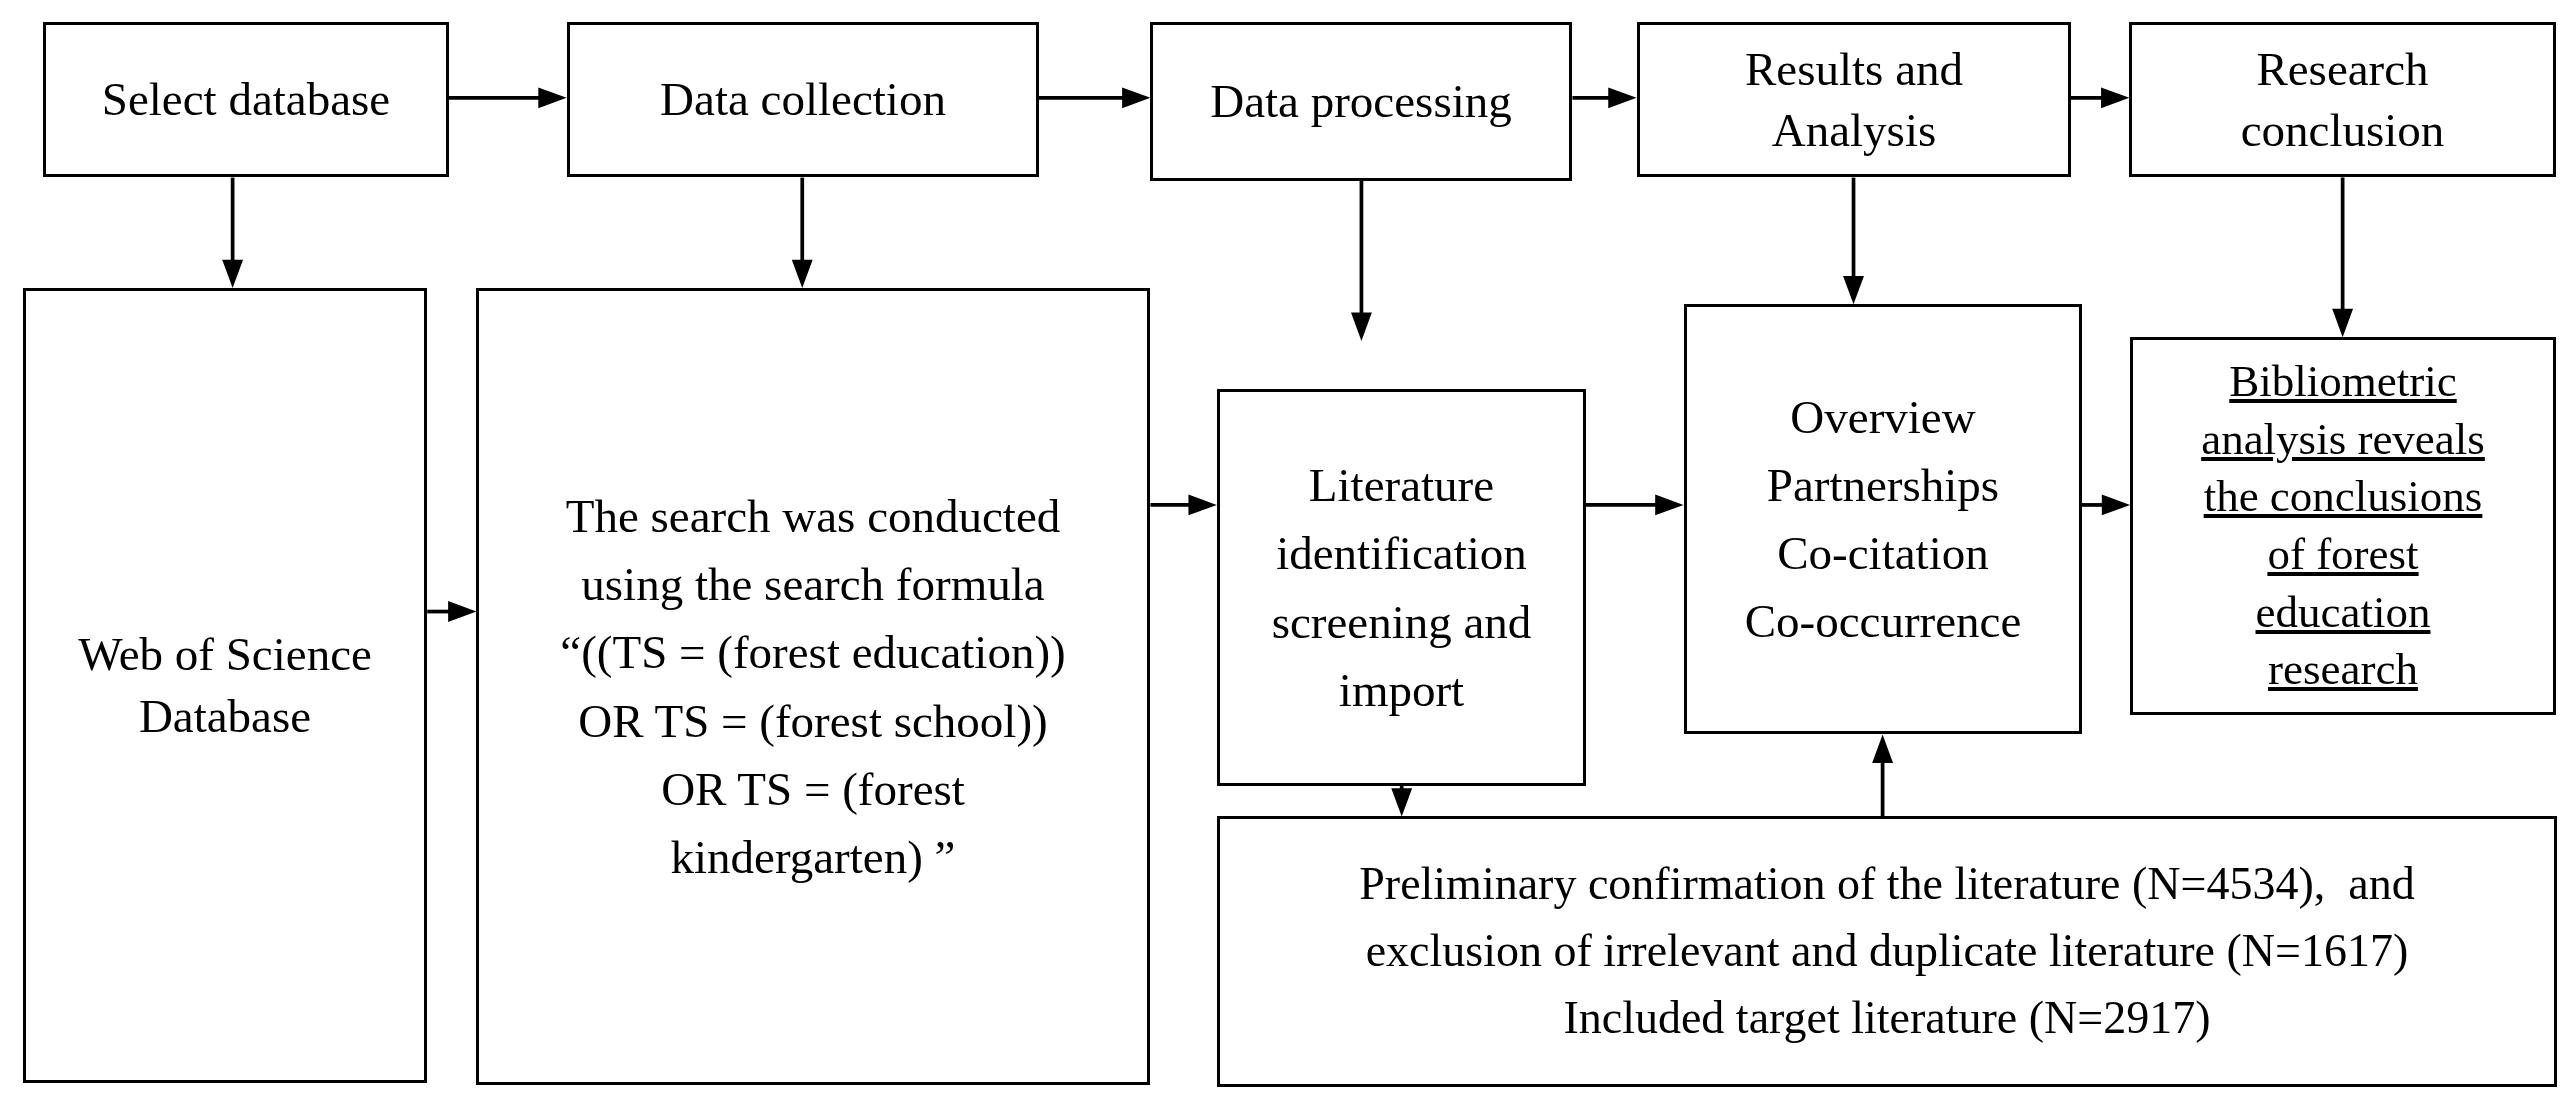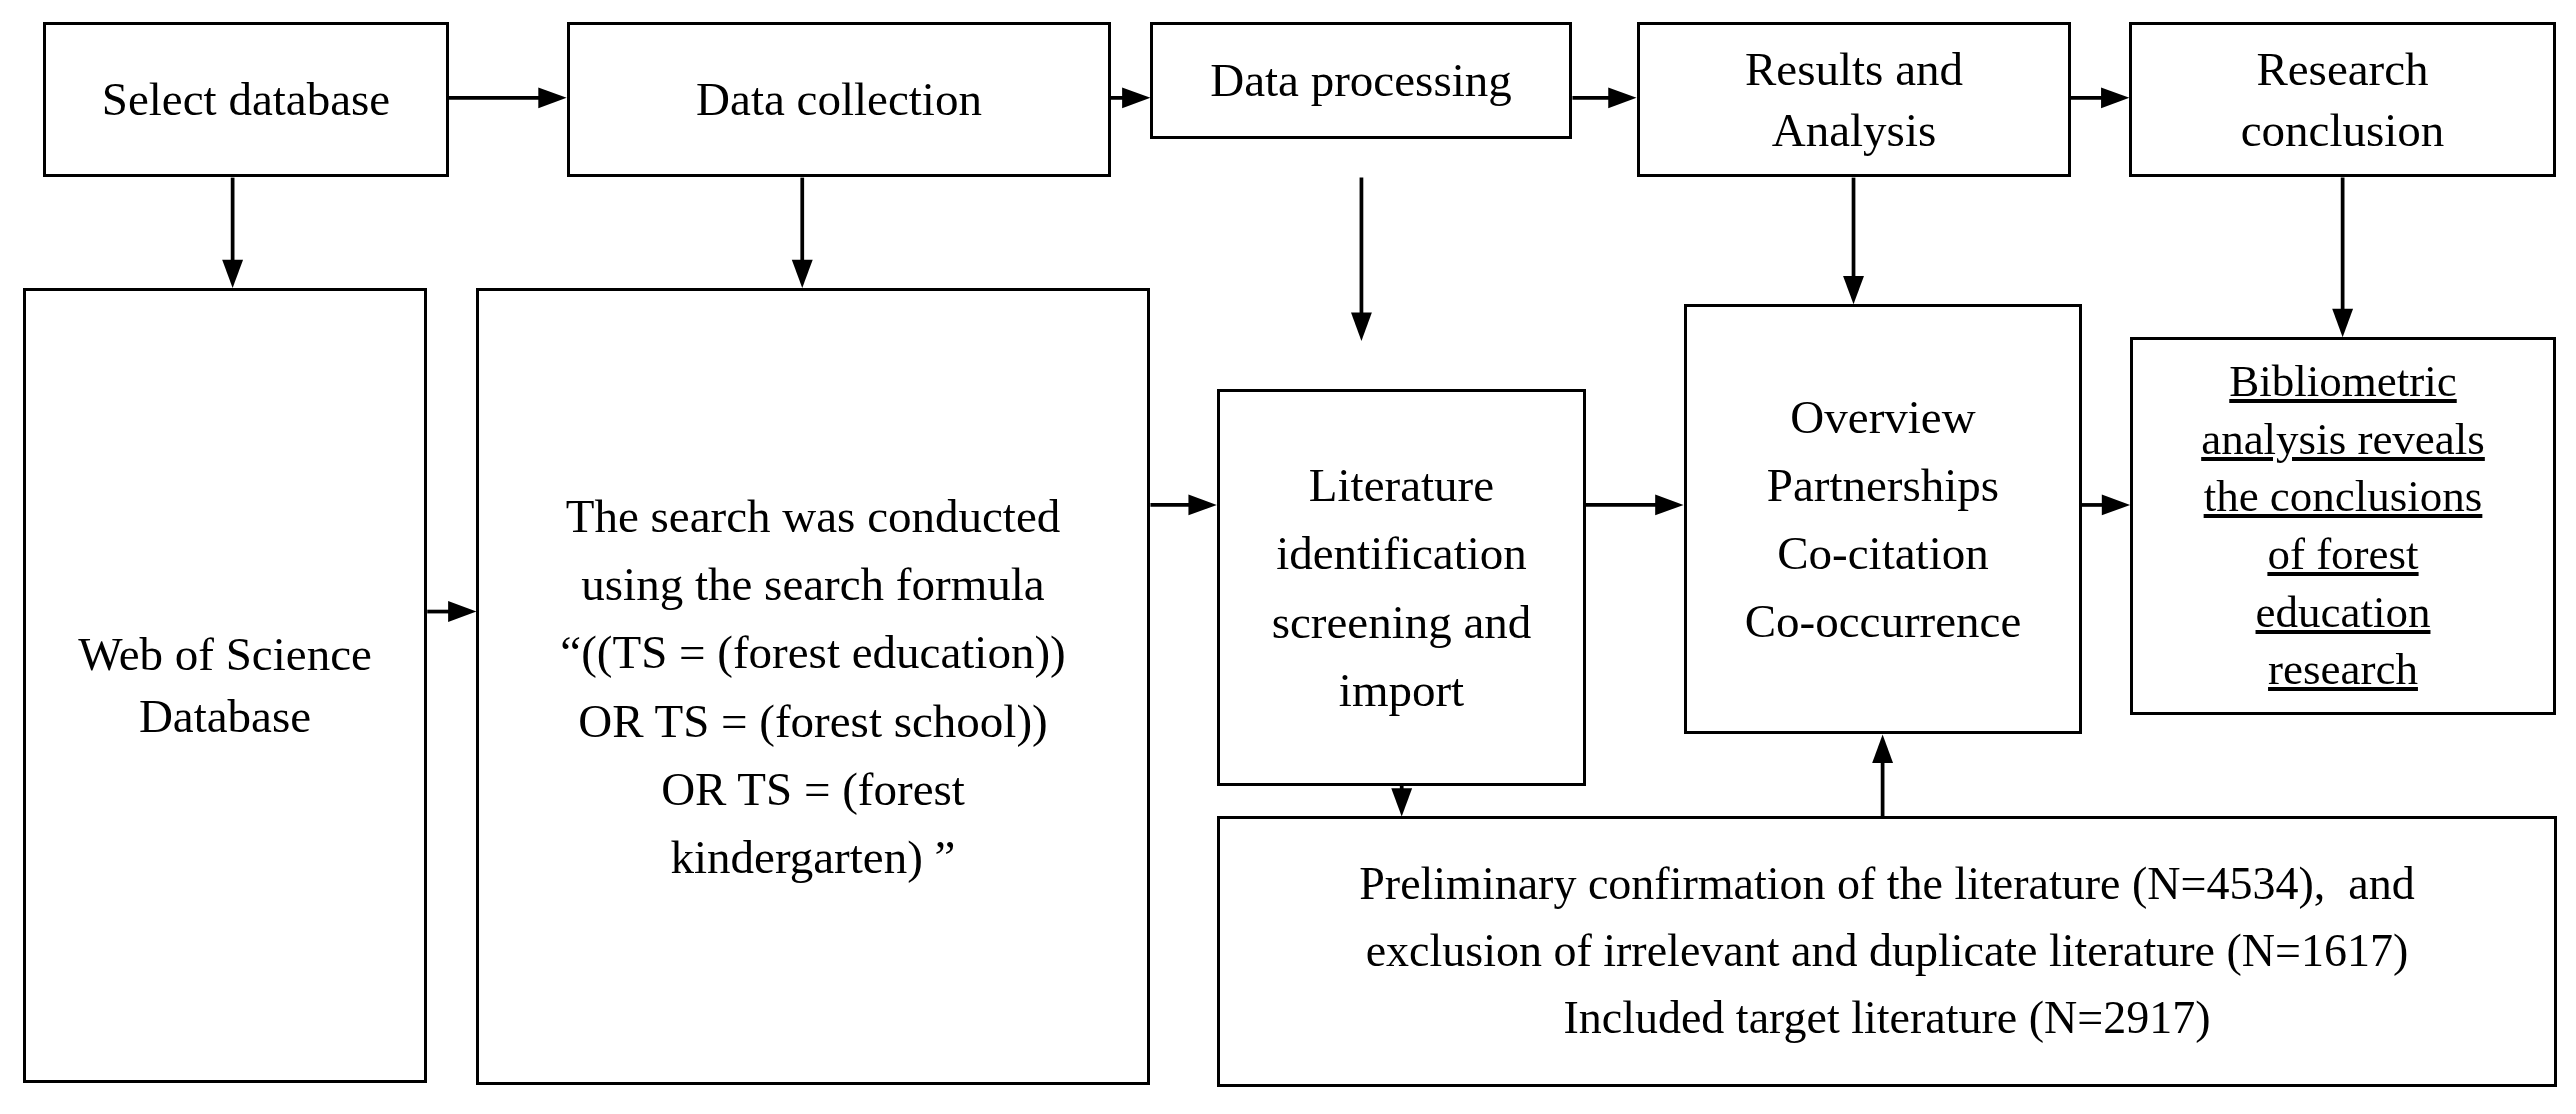--- a/index.html
+++ b/index.html
@@ -46,7 +46,7 @@
 
   
   #n-select     { left: 43px;   top: 22.4px;   width: 406px;  height: 155px; }
-  #n-collection { left: 567px;  top: 22.4px;   width: 544px;  height: 155px; }
+  #n-collection { left: 567px;  top: 22.4px;   width: 472px;  height: 155px; }
   #n-processing { left: 1150px; top: 22.4px;   width: 422px;  height: 117px; }
   #n-results    { left: 1637px; top: 22.4px;   width: 434px;  height: 155px; }
   #n-conclusion { left: 2129px; top: 22.4px;   width: 427px;  height: 155px; }

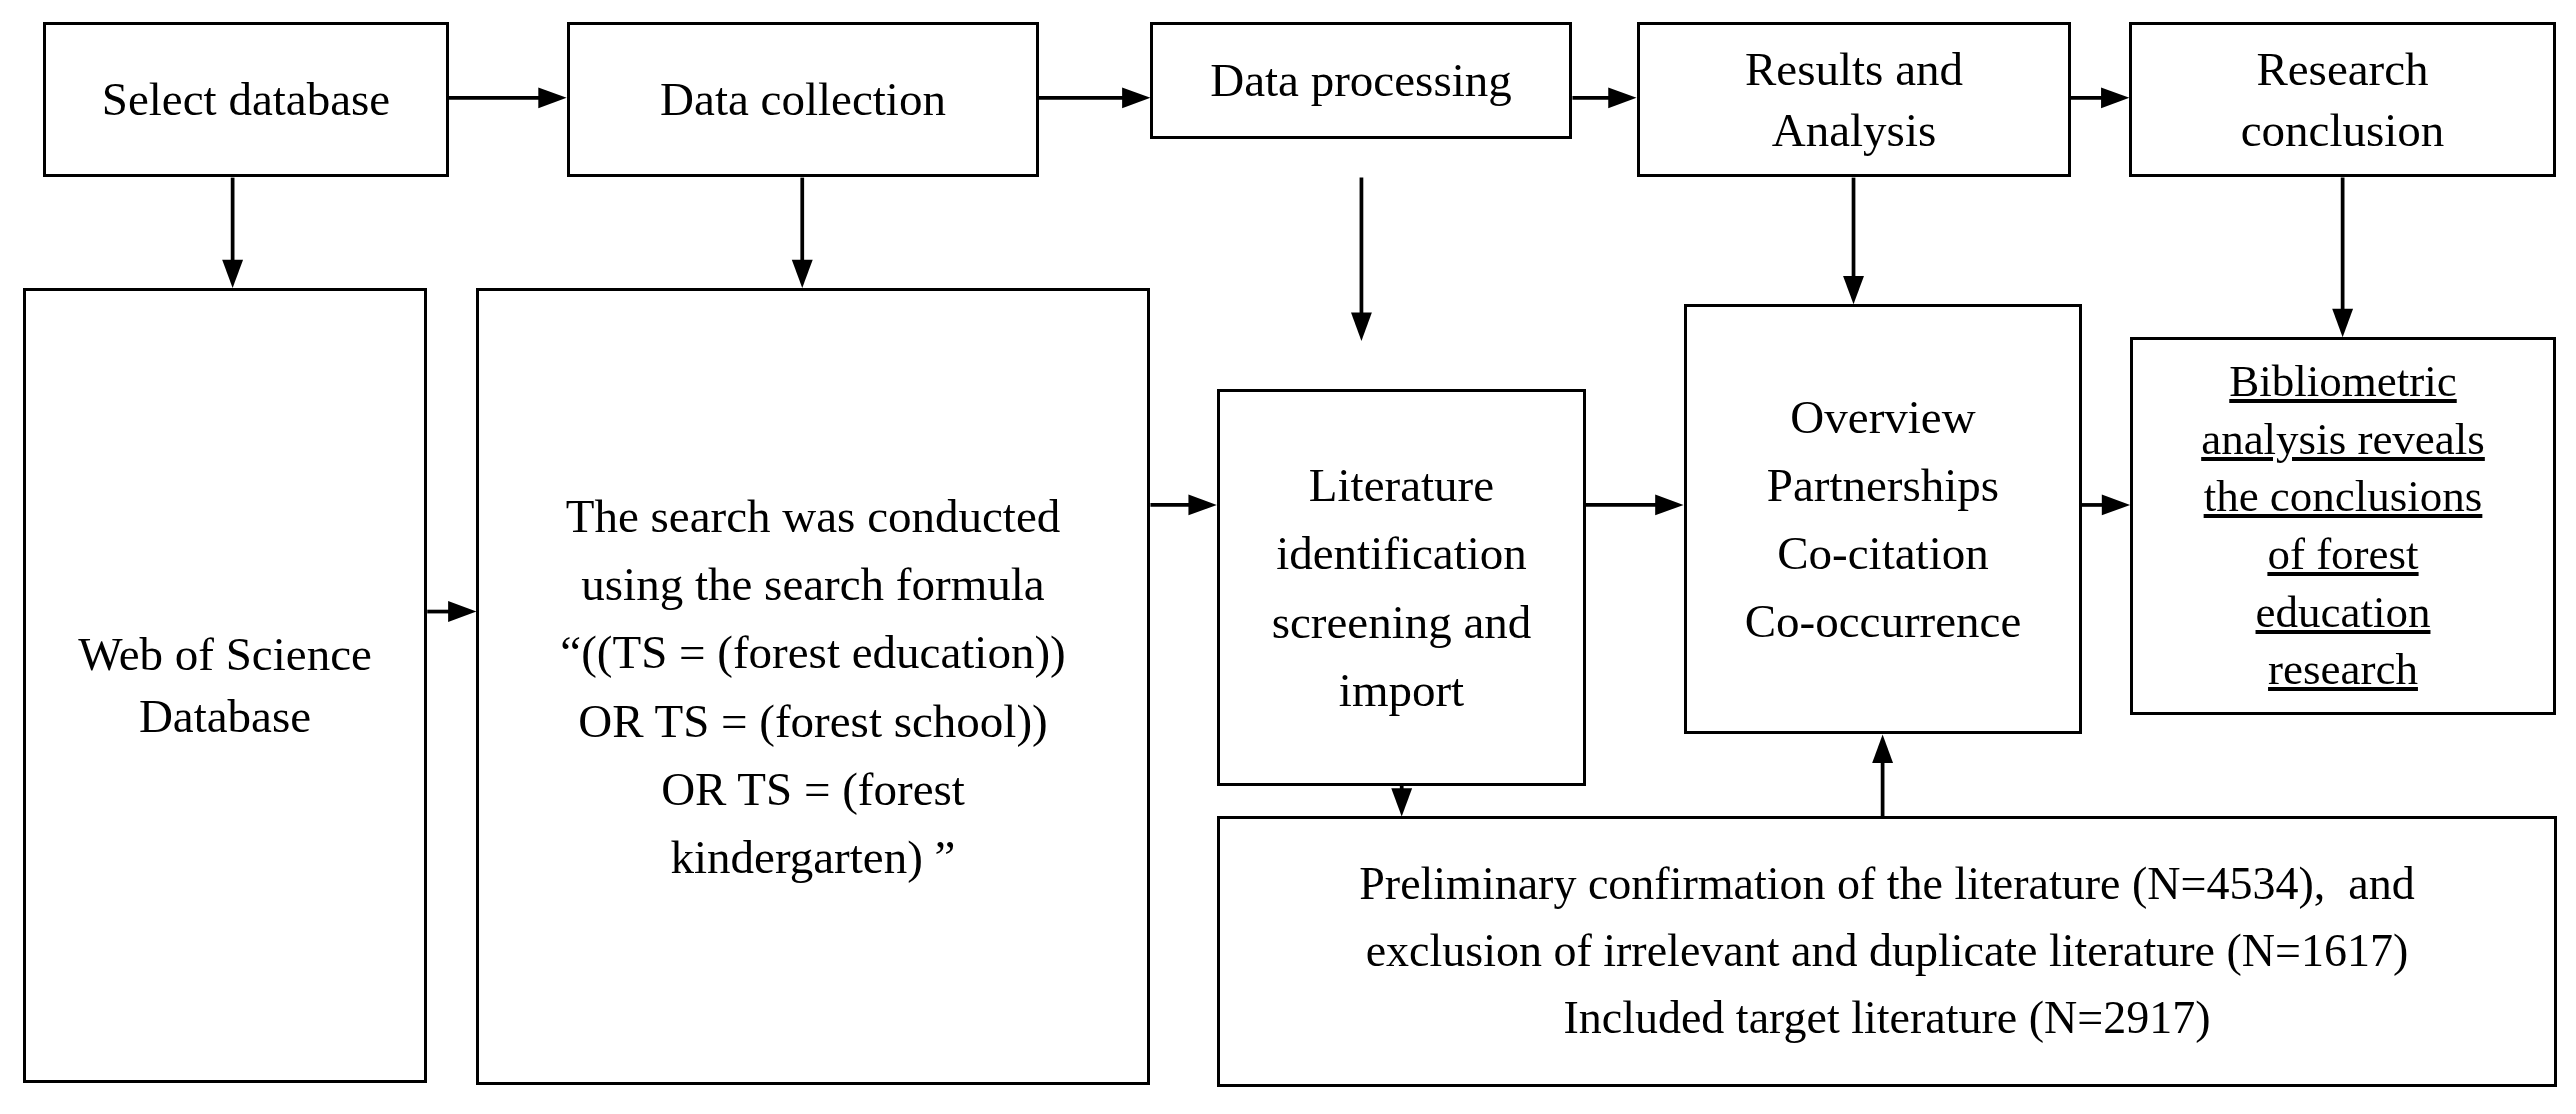--- a/index.html
+++ b/index.html
@@ -47,7 +47,7 @@
   
   #n-select     { left: 43px;   top: 22.4px;   width: 406px;  height: 155px; }
   #n-collection { left: 567px;  top: 22.4px;   width: 472px;  height: 155px; }
-  #n-processing { left: 1150px; top: 22.4px;   width: 422px;  height: 117px; }
+  #n-processing { left: 1150px; top: 22.4px;   width: 422px;  height: 159px; }
   #n-results    { left: 1637px; top: 22.4px;   width: 434px;  height: 155px; }
   #n-conclusion { left: 2129px; top: 22.4px;   width: 427px;  height: 155px; }
   #n-wos        { left: 23px;   top: 288px;  width: 404px;  height: 795px; align-items: center; }

